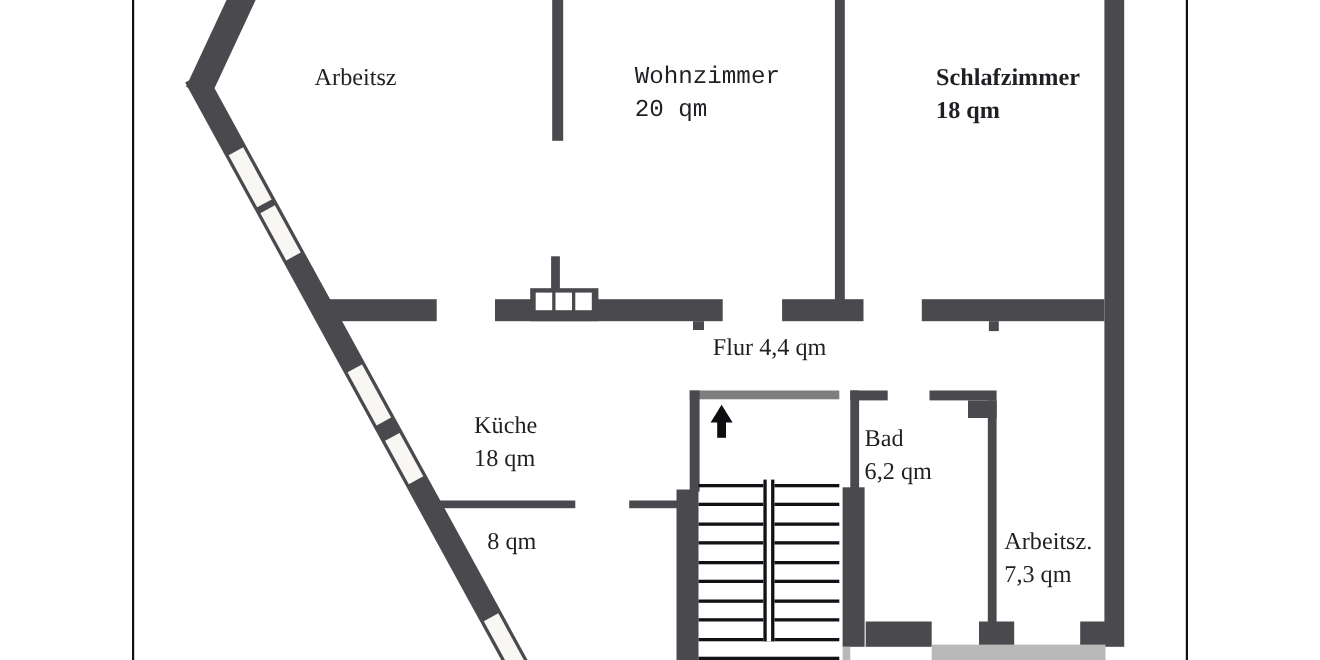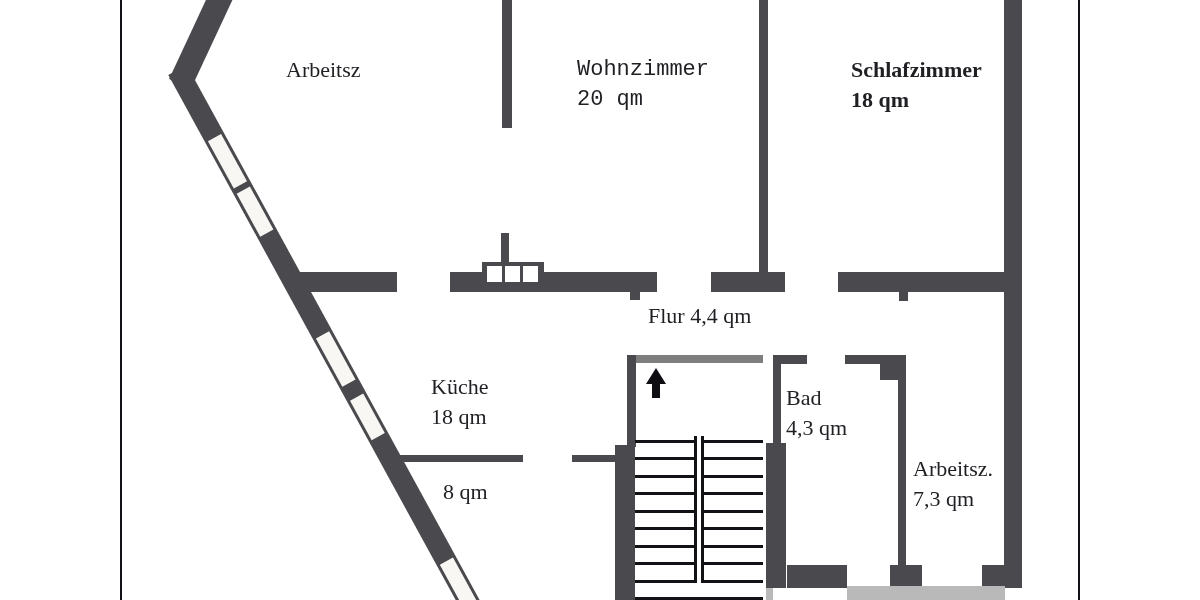--- a/index.html
+++ b/index.html
@@ -125,7 +125,7 @@
   </div>
   <div class="label" style="left:786px;top:383px;">
     <div>Bad</div>
-    <div>4,3 qm</div>
+    <div>6,2 qm</div>
   </div>
   <div class="label" style="left:443px;top:477px;">
     <div>8 qm</div>

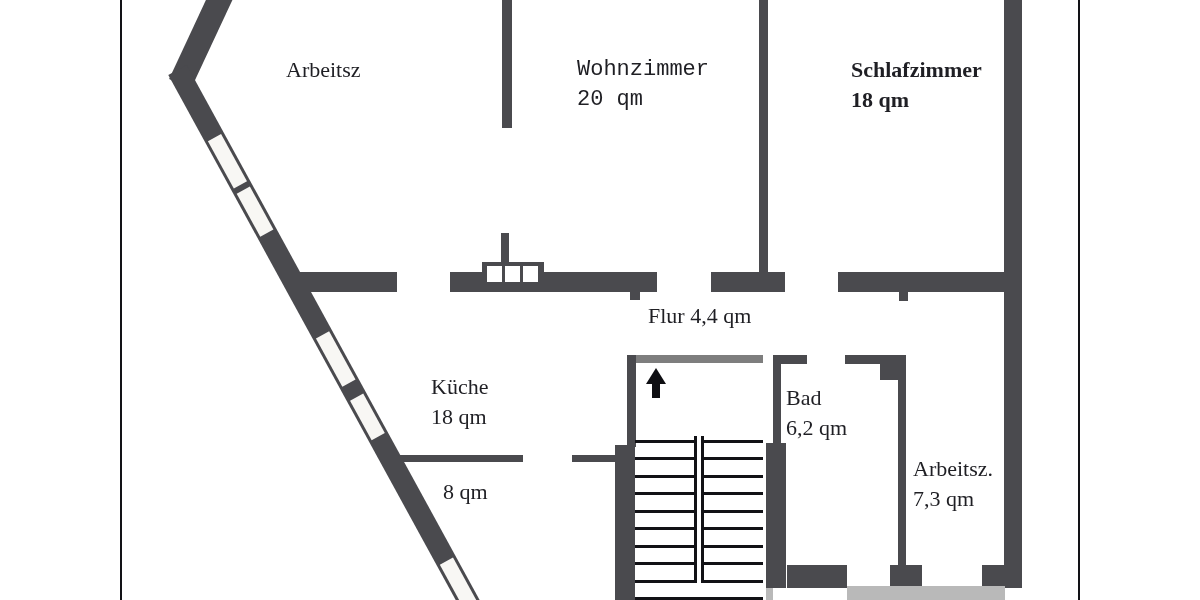--- a/index.html
+++ b/index.html
@@ -130,7 +130,7 @@
   <div class="label" style="left:443px;top:477px;">
     <div>8 qm</div>
   </div>
-  <div class="label" style="left:913px;top:454px;">
+  <div class="label" style="left:913px;top:477px;">
     <div>Arbeitsz.</div>
     <div>7,3 qm</div>
   </div>

